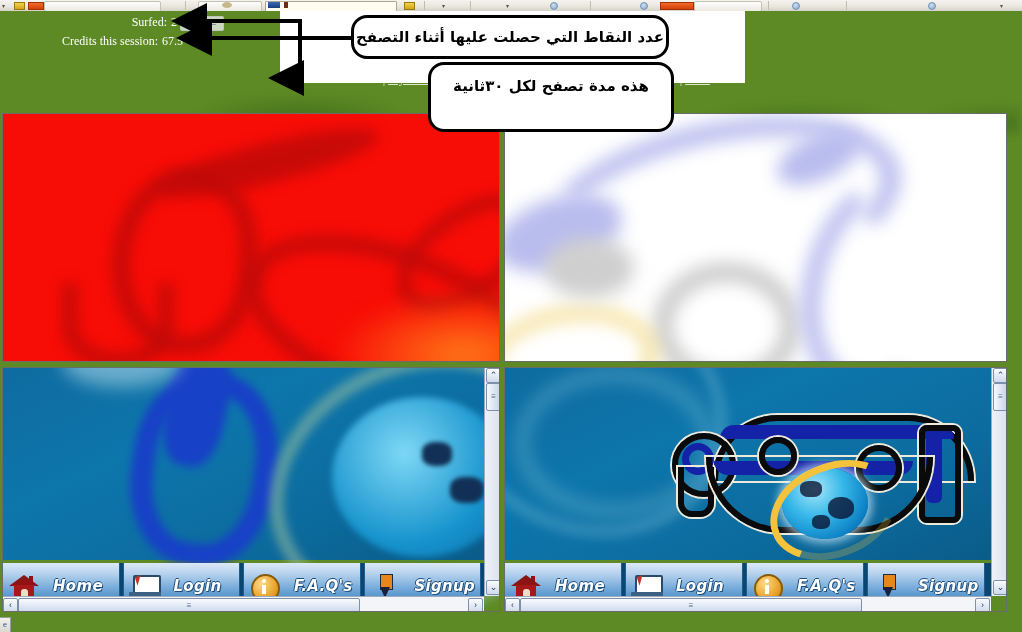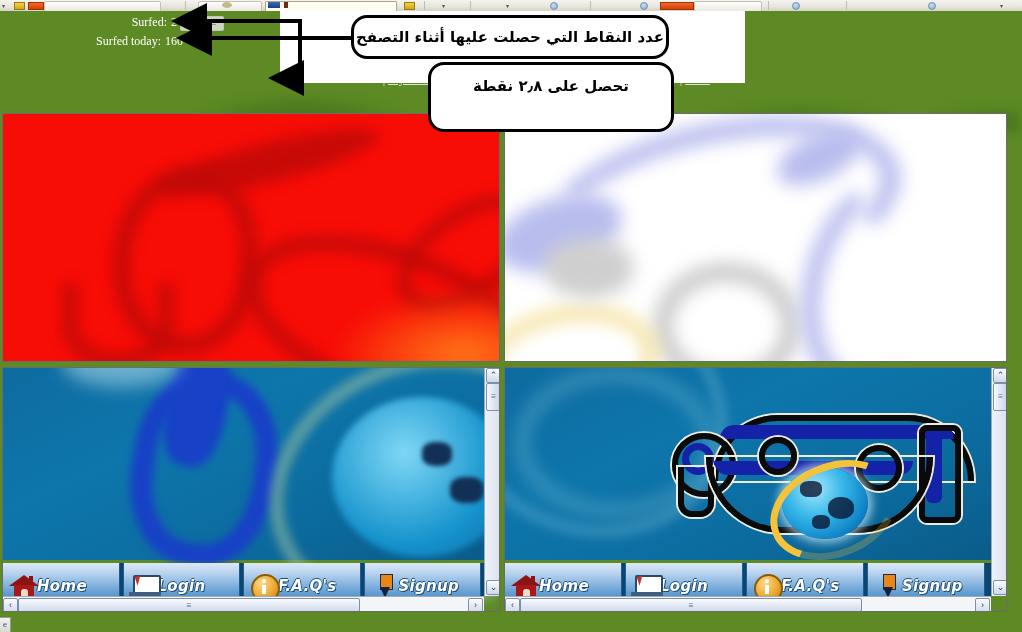--- a/index.html
+++ b/index.html
@@ -486,6 +486,9 @@
     <span class="slabel">Surfed:</span><span class="sval">24</span>
   </div>
   <div class="srow">
+    <span class="slabel">Credits this session:</span><span class="sval">67.5</span>
+  </div>
+  <div class="srow">
     <span class="slabel">Surfed today:</span><span class="sval">160</span>
   </div>
 </div>

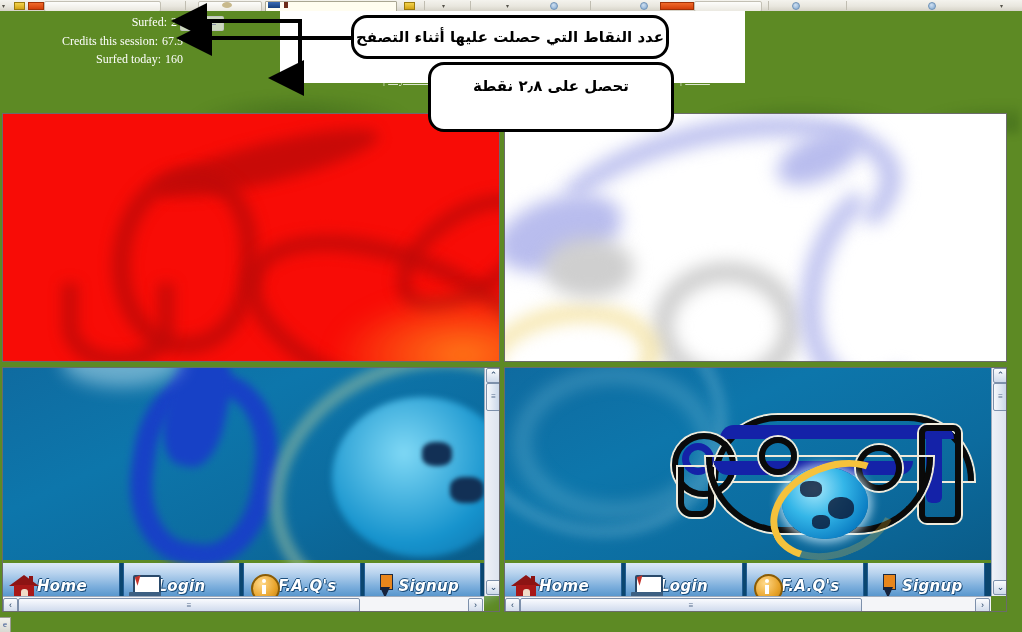--- a/index.html
+++ b/index.html
@@ -488,9 +488,6 @@
   <div class="srow">
     <span class="slabel">Credits this session:</span><span class="sval">67.5</span>
   </div>
-  <div class="srow">
-    <span class="slabel">Surfed today:</span><span class="sval">160</span>
-  </div>
 </div>
 <a id="report-all">Report all</a>
 

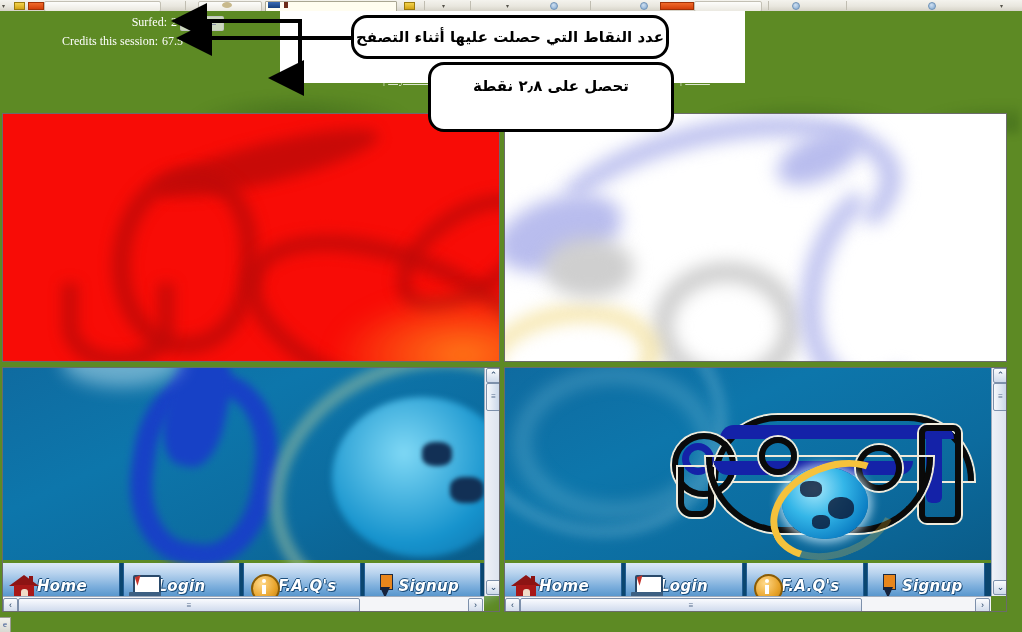--- a/index.html
+++ b/index.html
@@ -529,6 +529,7 @@
   <span>عدد النقاط التي حصلت عليها أثناء التصفح</span>
 </div>
 <div class="callout" id="callout-2">
+  <div class="cline">هذه مدة تصفح لكل ٣٠ثانية</div>
   <div class="cline">تحصل على ٢٫٨ نقطة</div>
 </div>
 

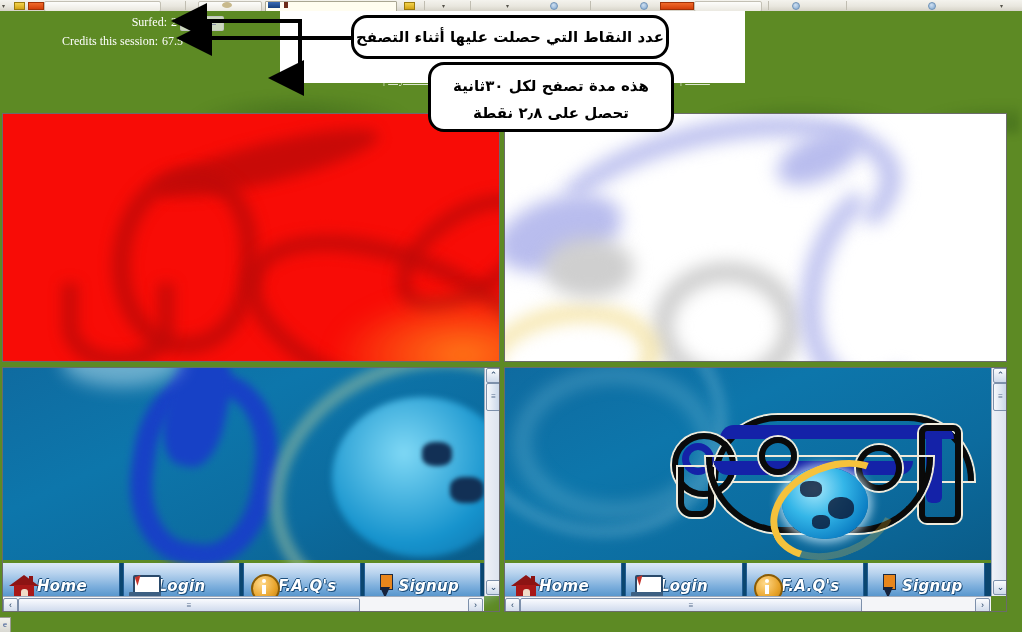--- a/index.html
+++ b/index.html
@@ -530,7 +530,6 @@
 </div>
 <div class="callout" id="callout-2">
   <div class="cline">هذه مدة تصفح لكل ٣٠ثانية</div>
-  <div class="cline">تحصل على ٢٫٨ نقطة</div>
 </div>
 
 <div class="frame" id="frame-tl">

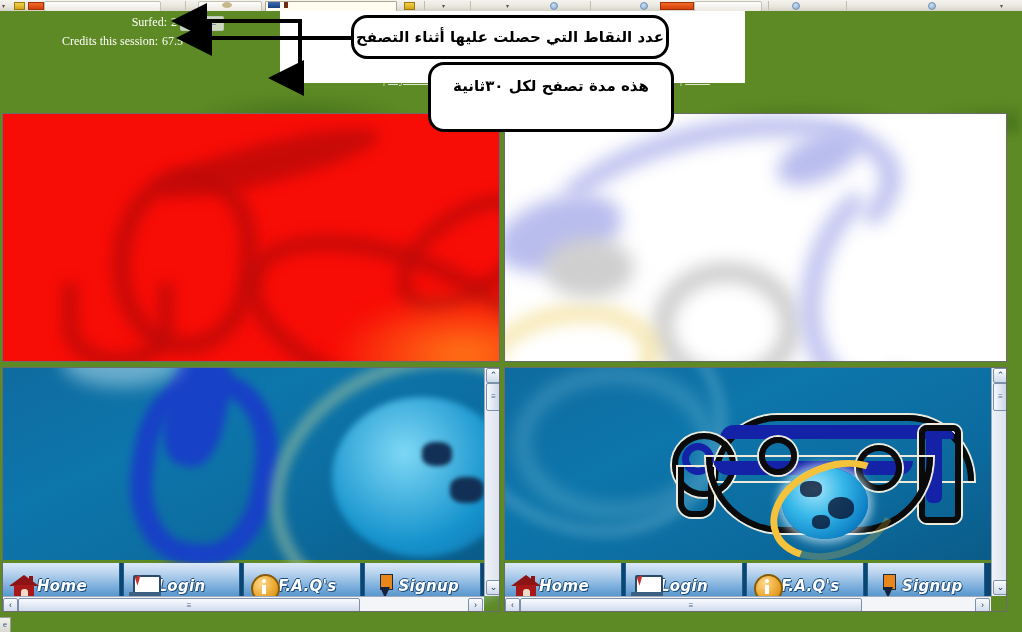--- a/index.html
+++ b/index.html
@@ -275,6 +275,7 @@
     display: flex; align-items: center;
     cursor: pointer;
     overflow: hidden;
+    gap: 16px;
   }
   .navbtn .nav-ico {
     width: 34px; height: 30px;

